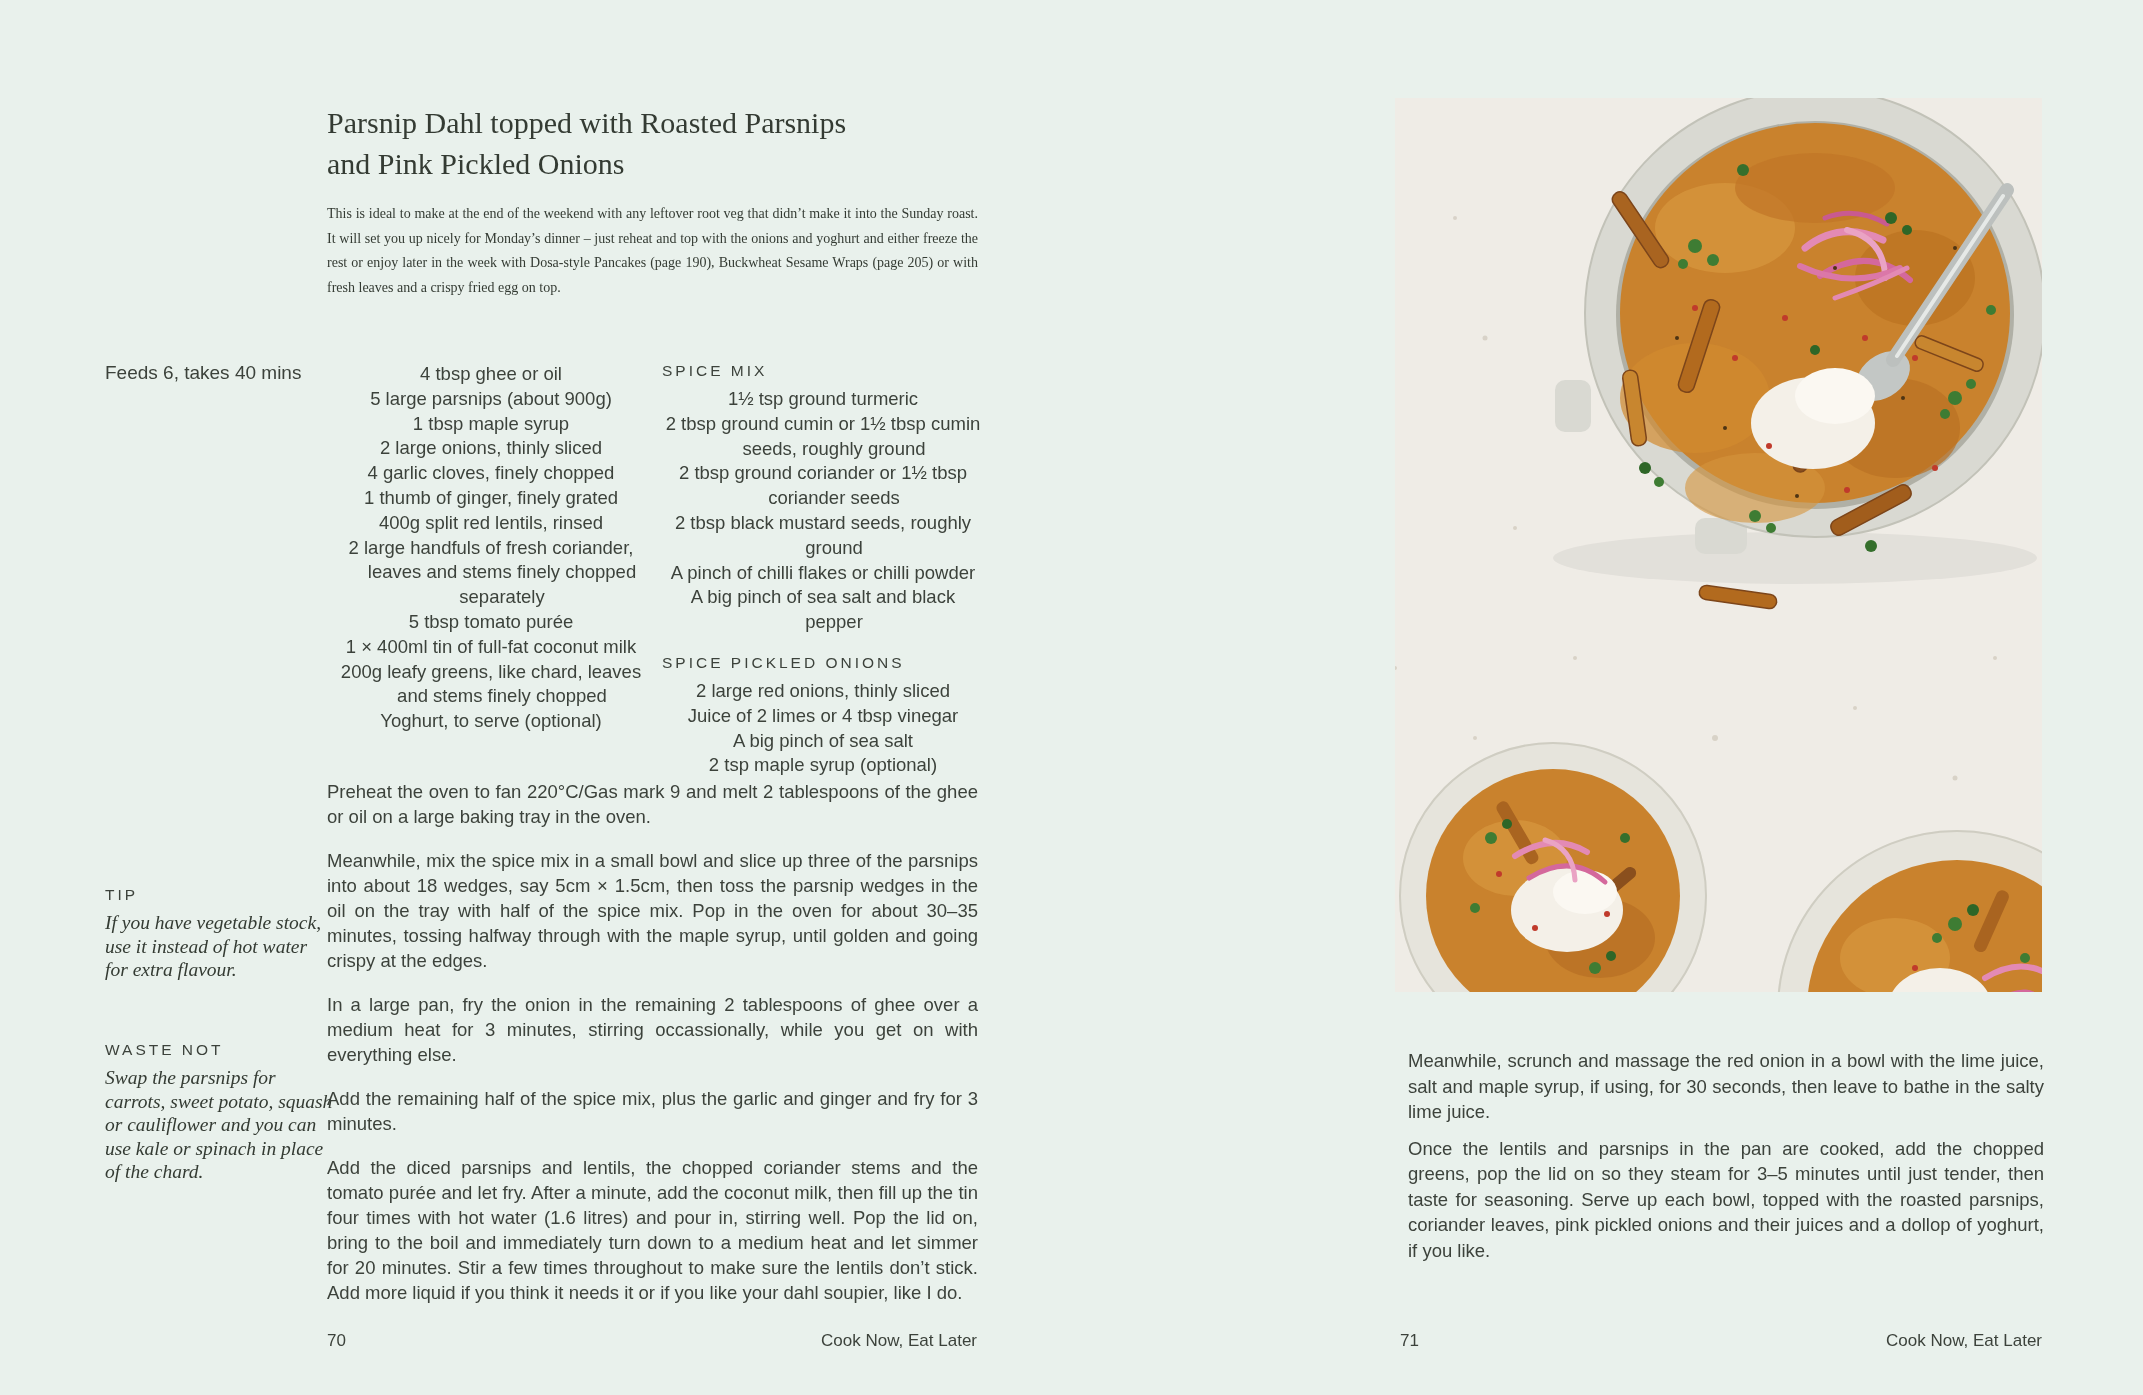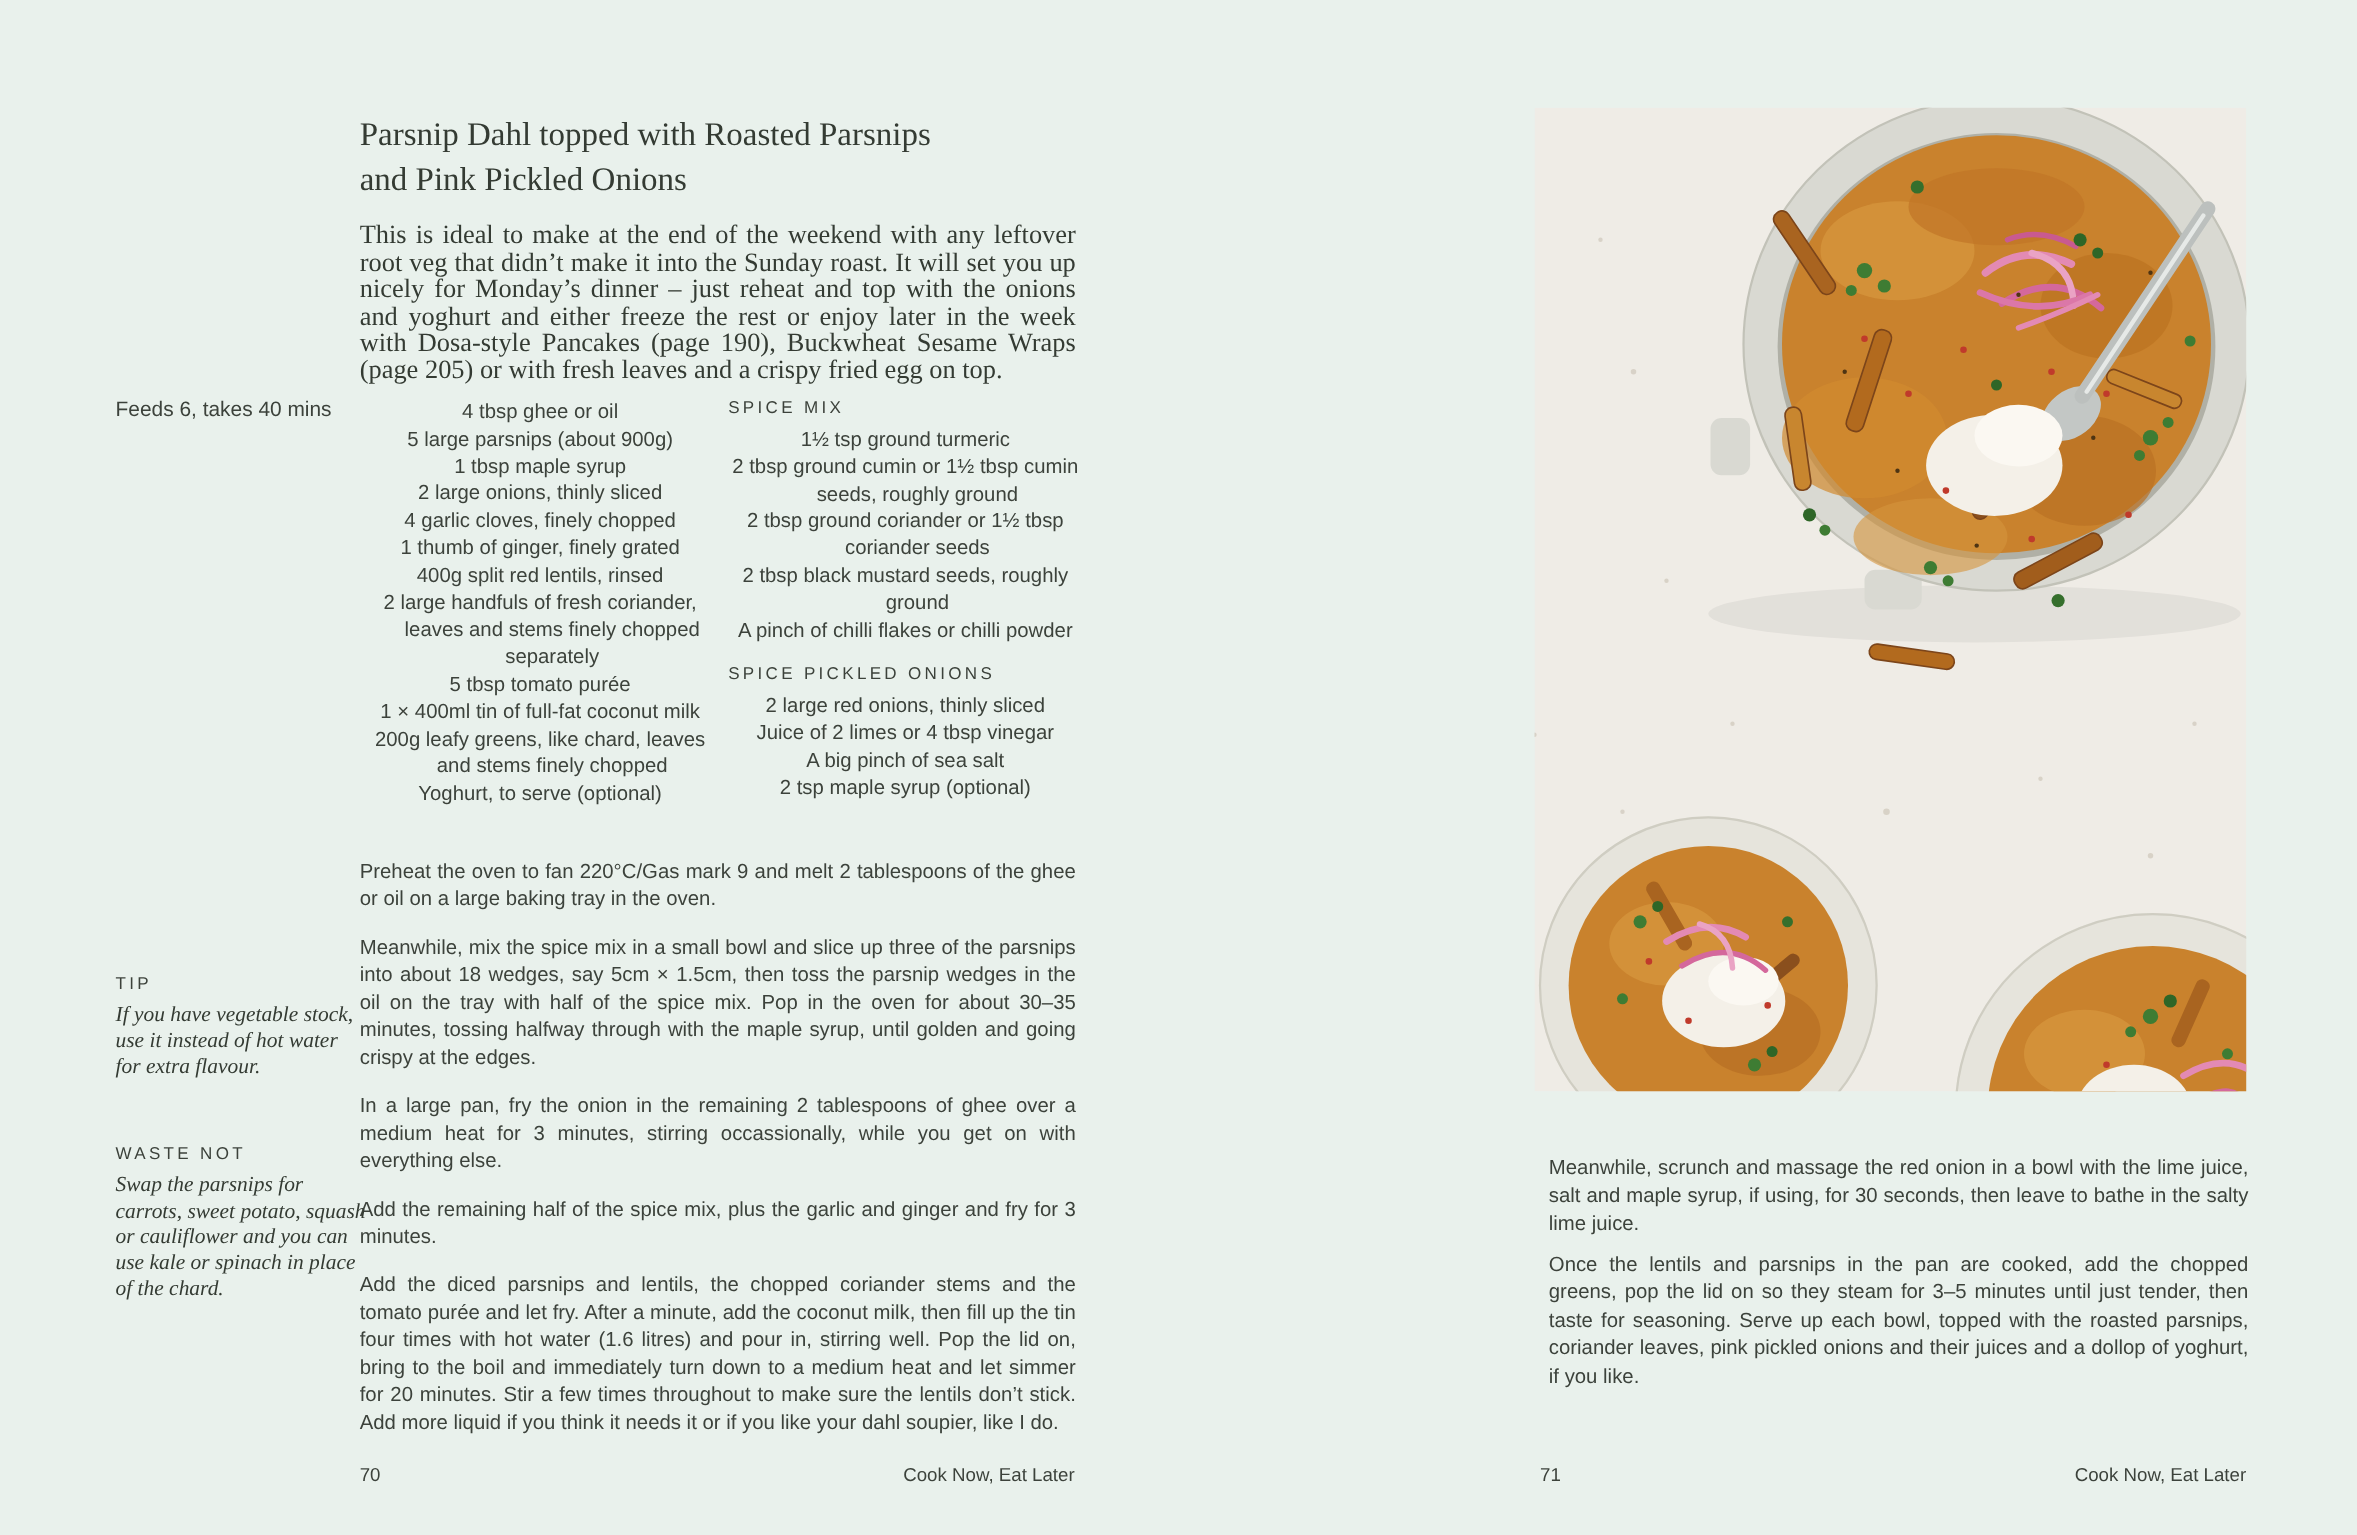--- a/index.html
+++ b/index.html
@@ -30,7 +30,7 @@
     color:var(--ink_serif);font-weight:400;}
 
   #recipe-intro{position:absolute;left:327px;top:202px;width:651px;
-    font-family:"Liberation Serif", serif;font-size:24px;line-height:24.6px;
+    font-family:"Liberation Serif", serif;font-size:14px;line-height:24.6px;
     text-align:justify;color:var(--ink_serif);}
 
   .ing-list{list-style:none;margin:0;padding:0;font-size:18.5px;line-height:24.8px;}

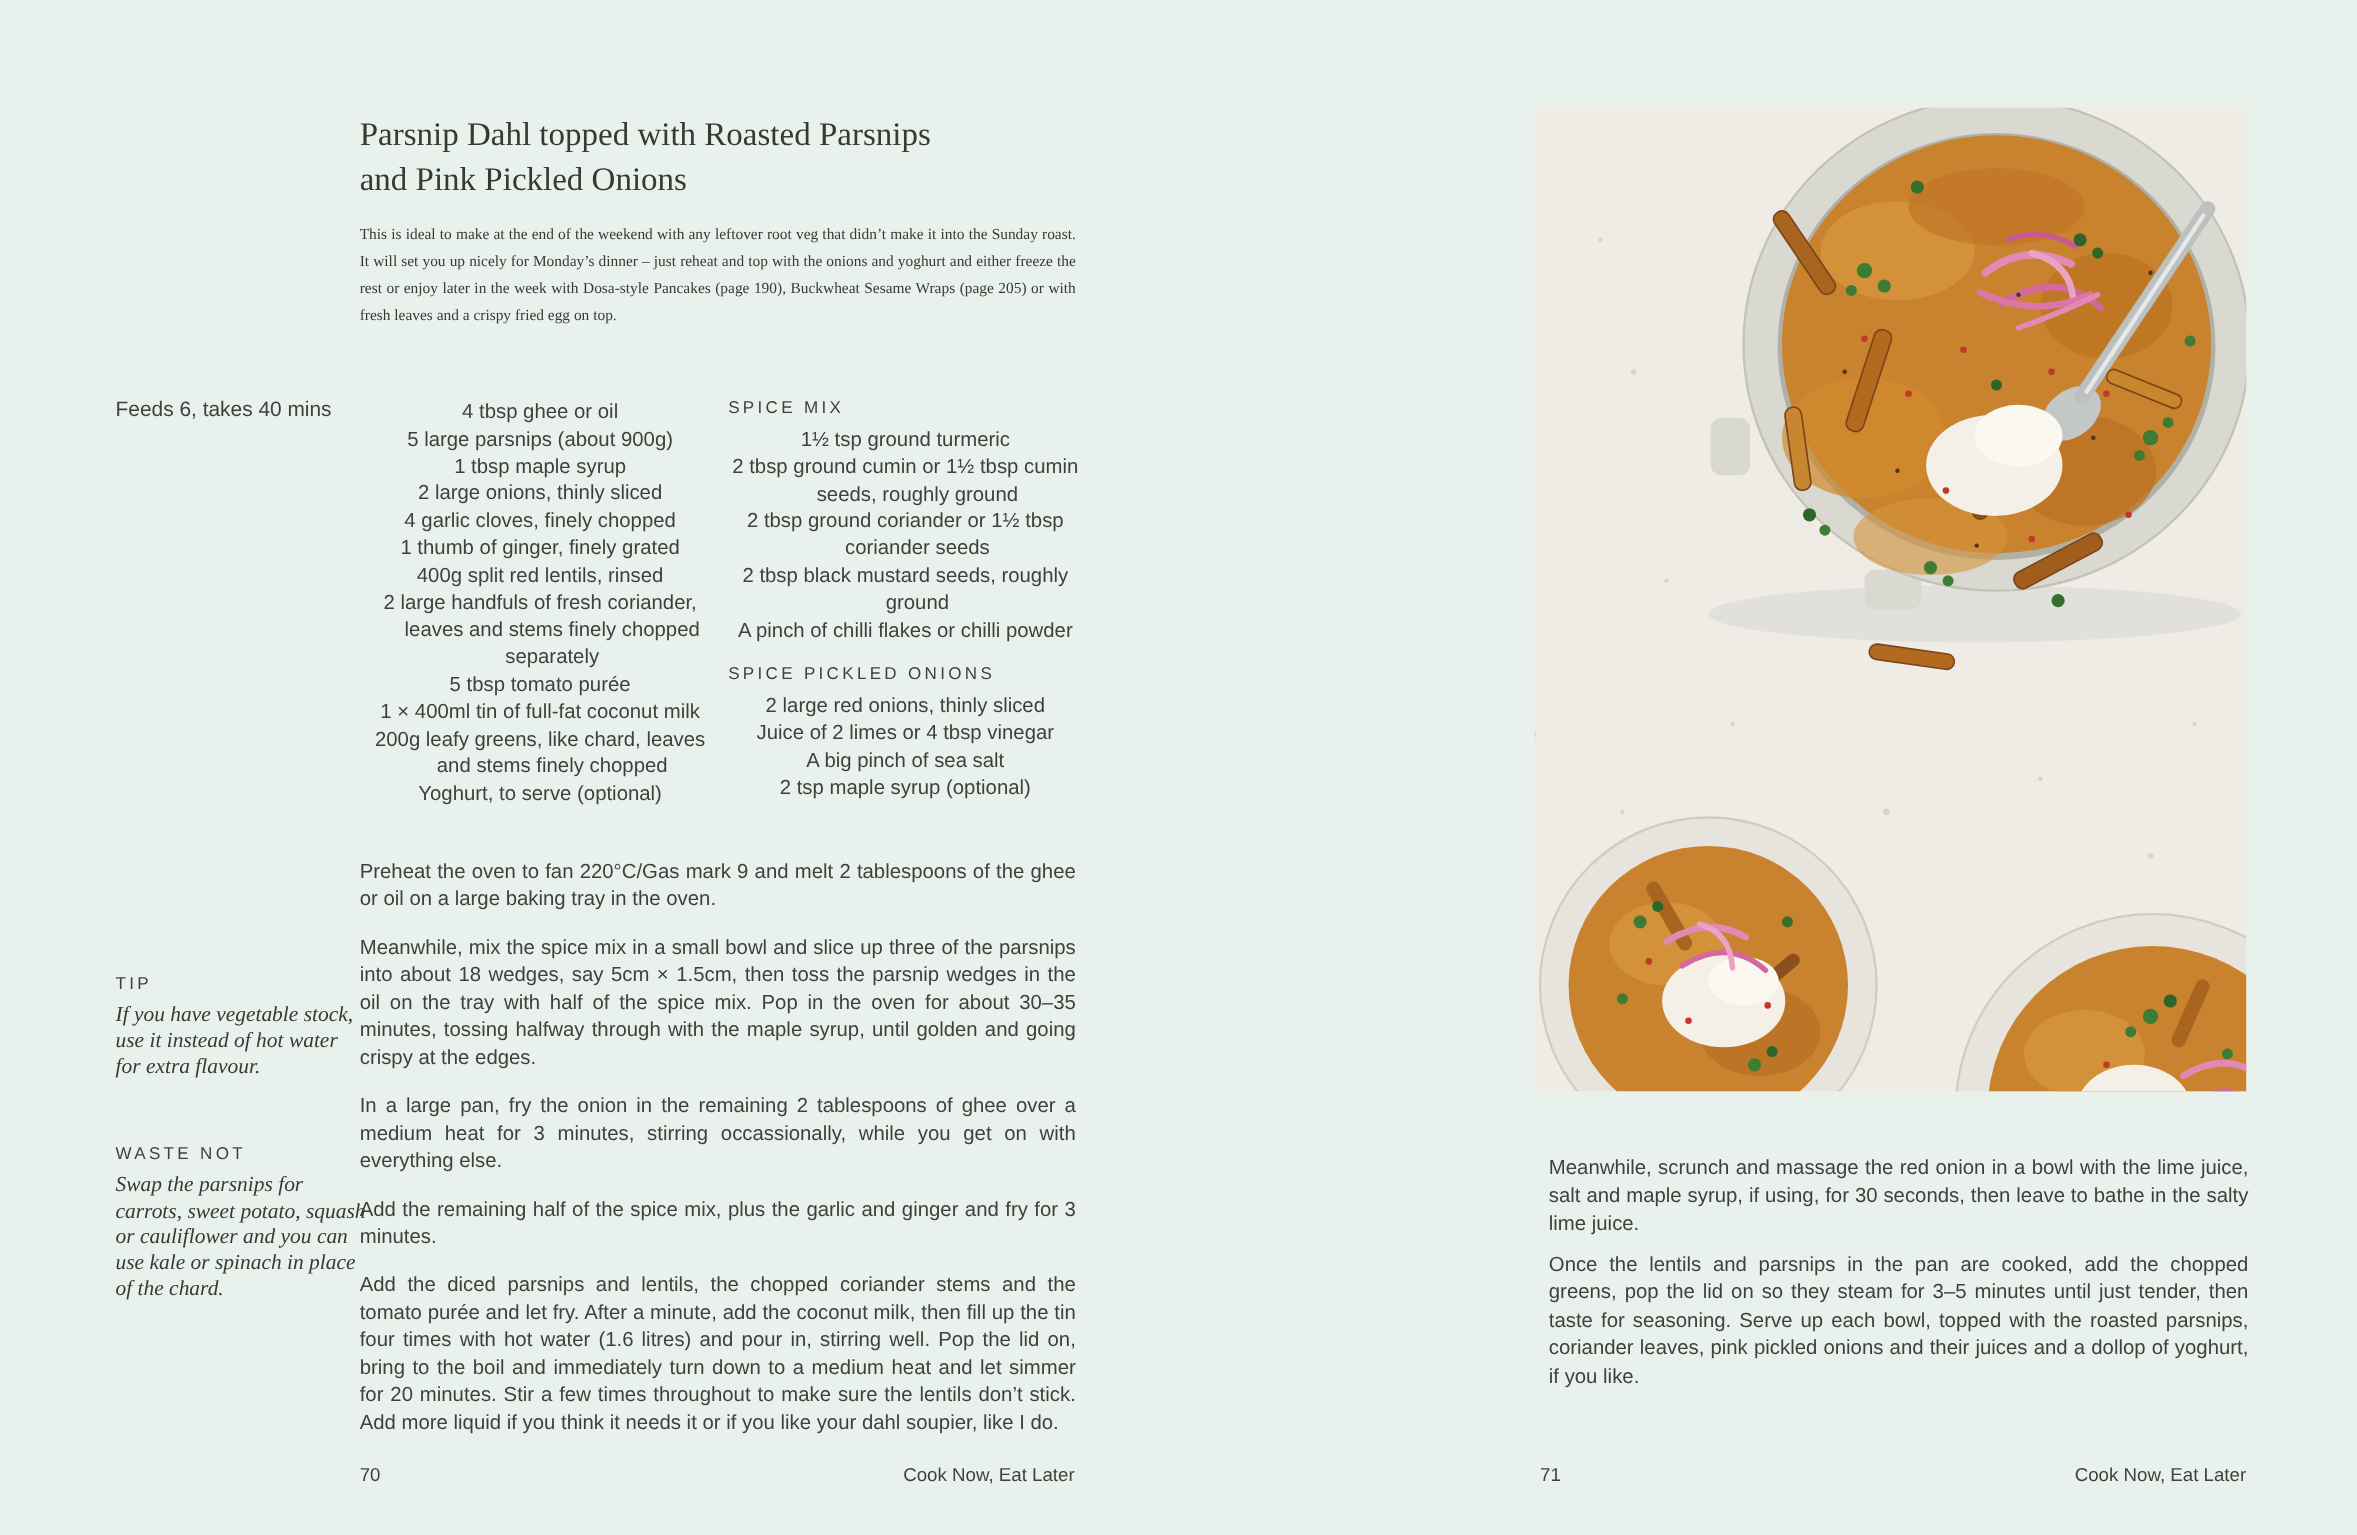--- a/index.html
+++ b/index.html
@@ -101,6 +101,7 @@
         <li>2 tbsp ground coriander or 1½ tbsp coriander seeds</li>
         <li>2 tbsp black mustard seeds, roughly ground</li>
         <li>A pinch of chilli flakes or chilli powder</li>
+        <li>A big pinch of sea salt and black pepper</li>
       </ul>
     <h3 class="sec-header sec-gap">SPICE PICKLED ONIONS</h3>
     <ul class="ing-list">

